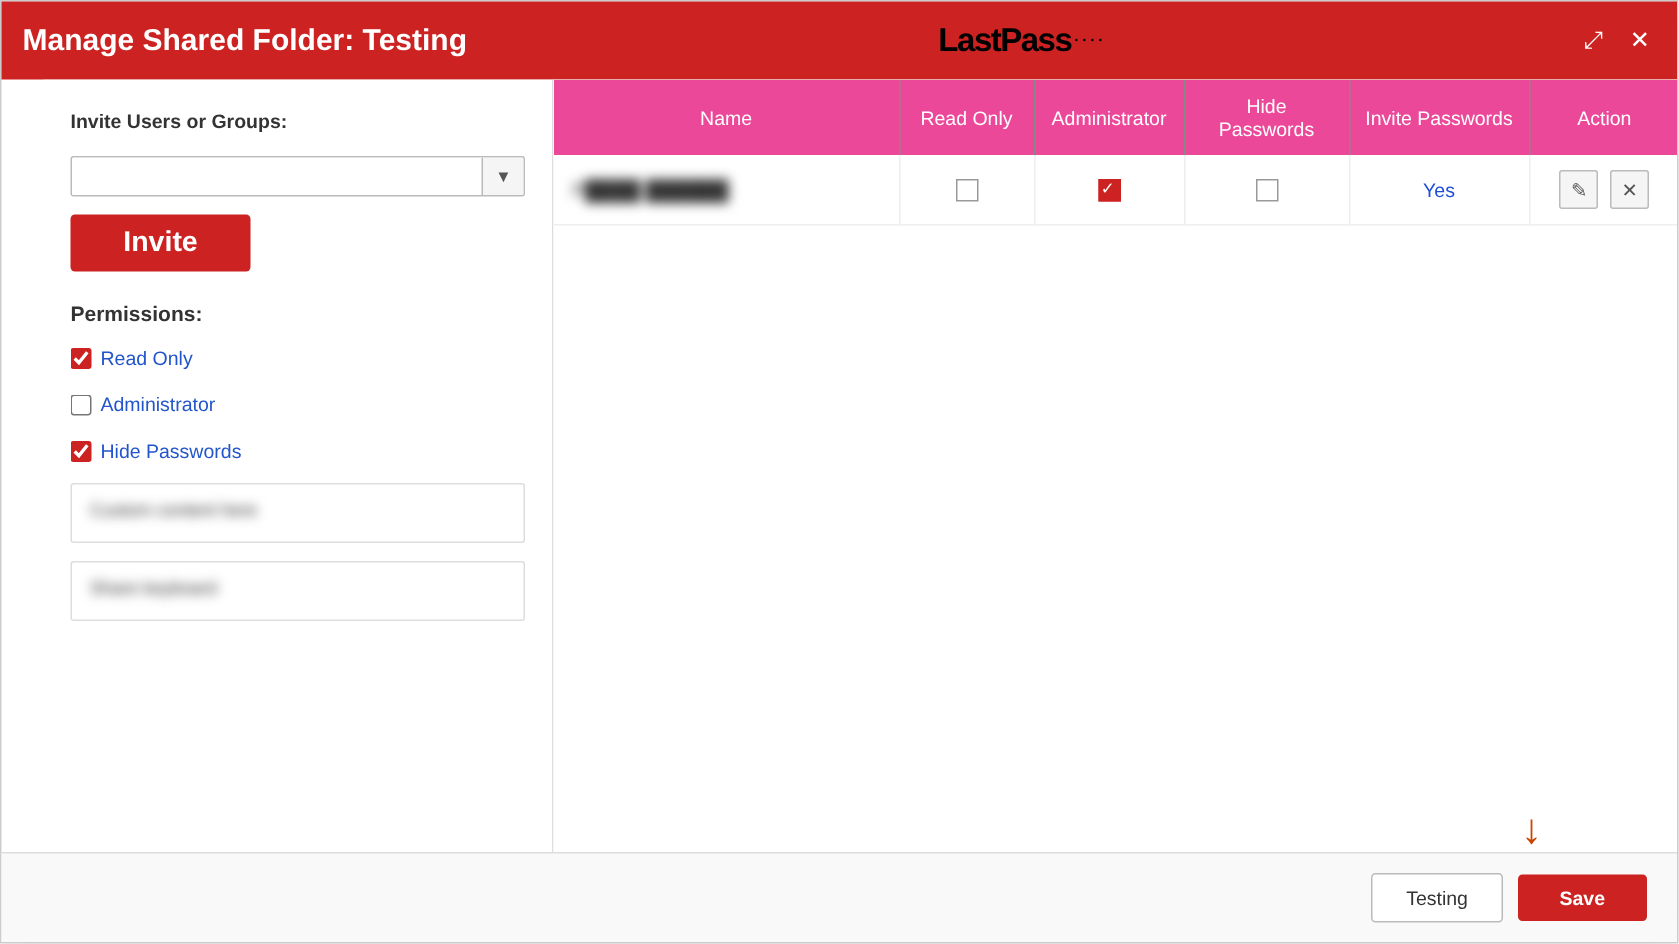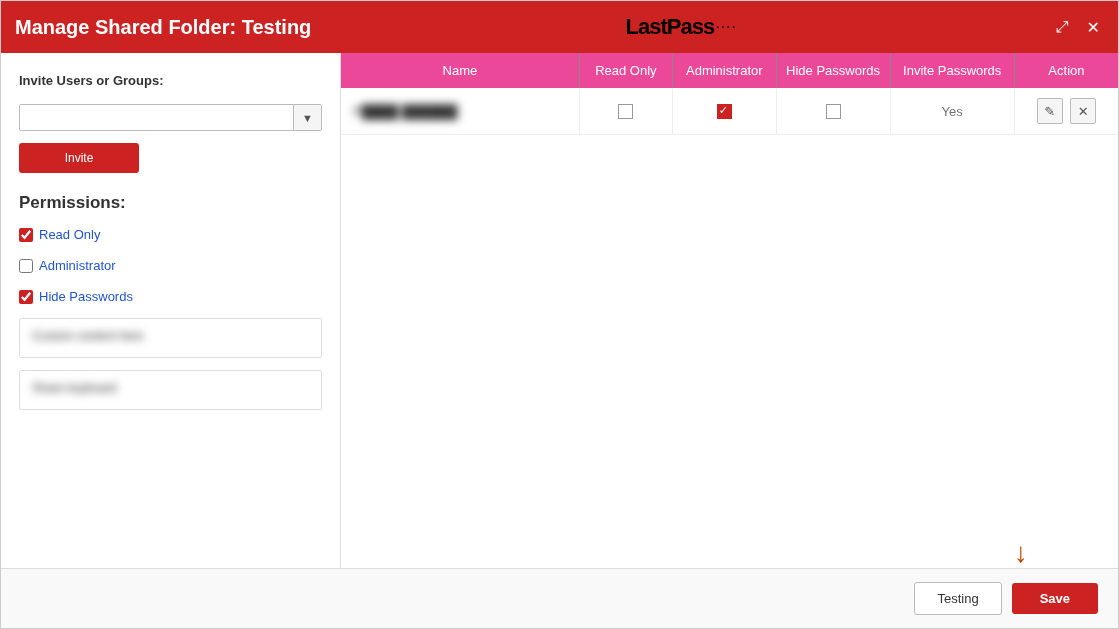--- a/index.html
+++ b/index.html
@@ -66,6 +66,7 @@
       display: flex;
       flex: 1;
       overflow: hidden;
+      padding-left: 28px;
     }
 
     .left-panel {

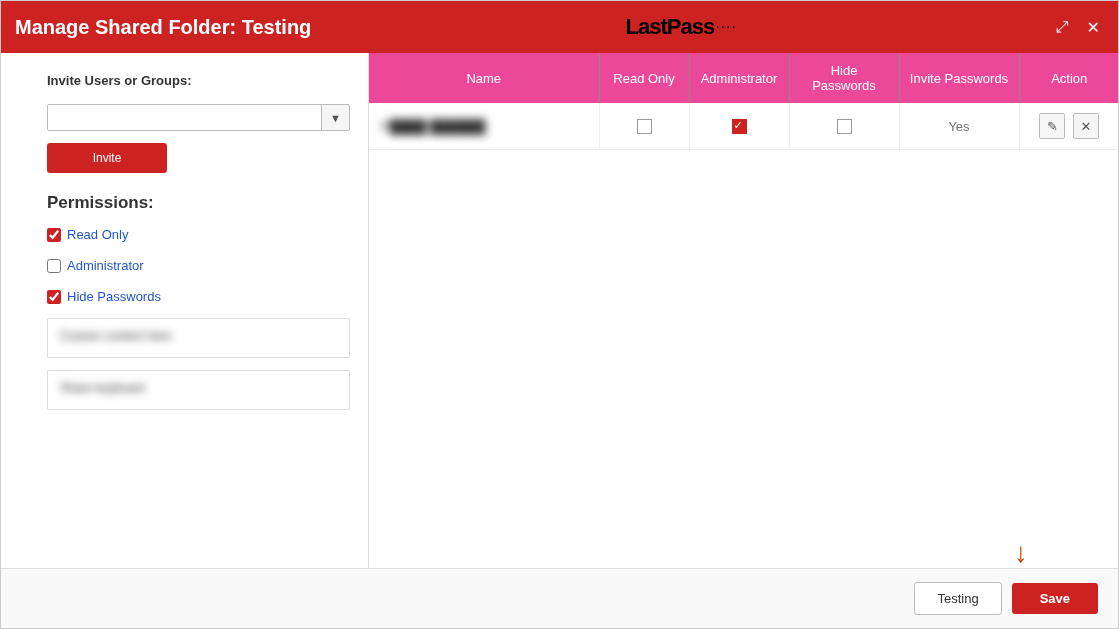--- a/index.html
+++ b/index.html
@@ -263,7 +263,7 @@
     }
 
     .yes-text {
-      color: #737373;
+      color: #1d4ed8;
       font-size: 13px;
     }
 

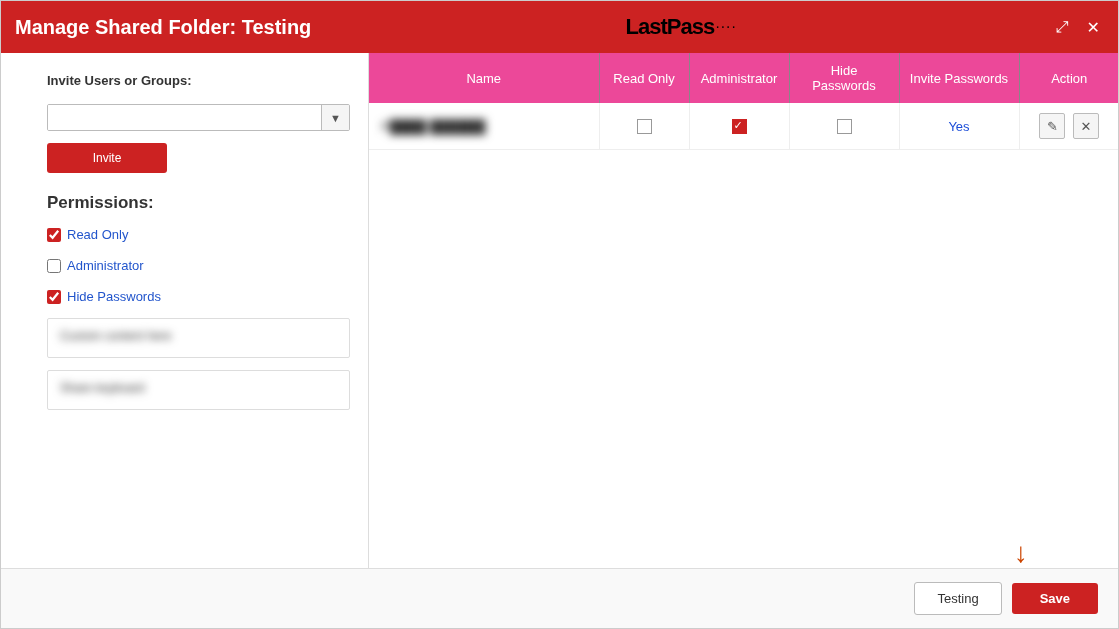--- a/index.html
+++ b/index.html
@@ -117,8 +117,8 @@
       color: #fff;
       border: none;
       padding: 8px 24px;
-      font-size: 12px;
-      font-weight: normal;
+      font-size: 19px;
+      font-weight: bold;
       border-radius: 3px;
       cursor: pointer;
       align-self: flex-start;

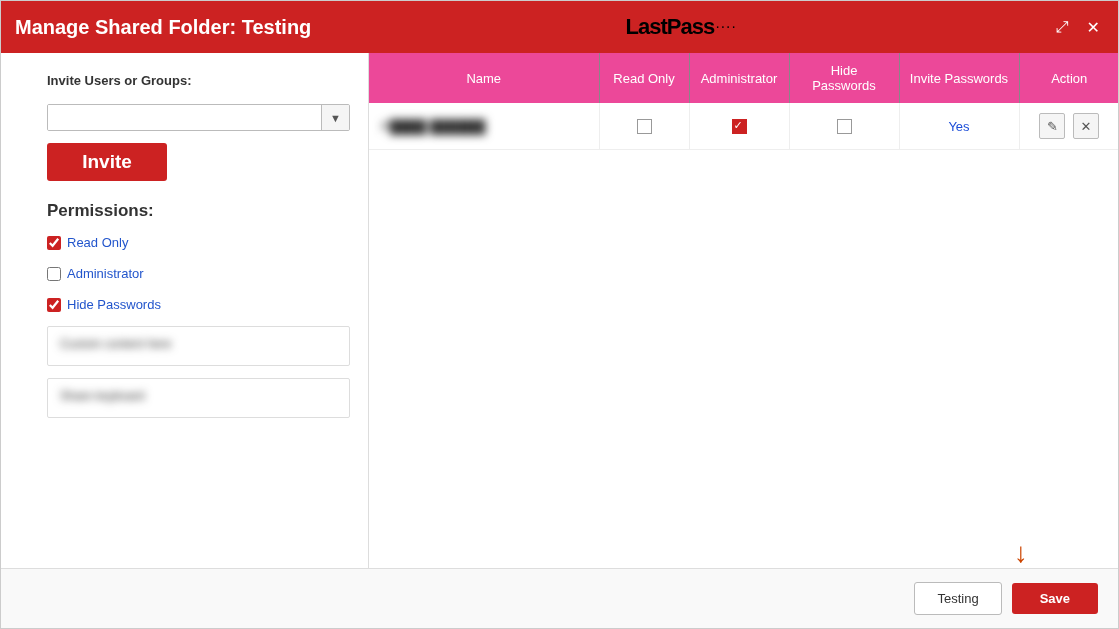--- a/index.html
+++ b/index.html
@@ -128,7 +128,7 @@
 
     .permissions-label {
       font-weight: bold;
-      font-size: 17px;
+      font-size: 14px;
       color: #333;
       margin-top: 8px;
     }

